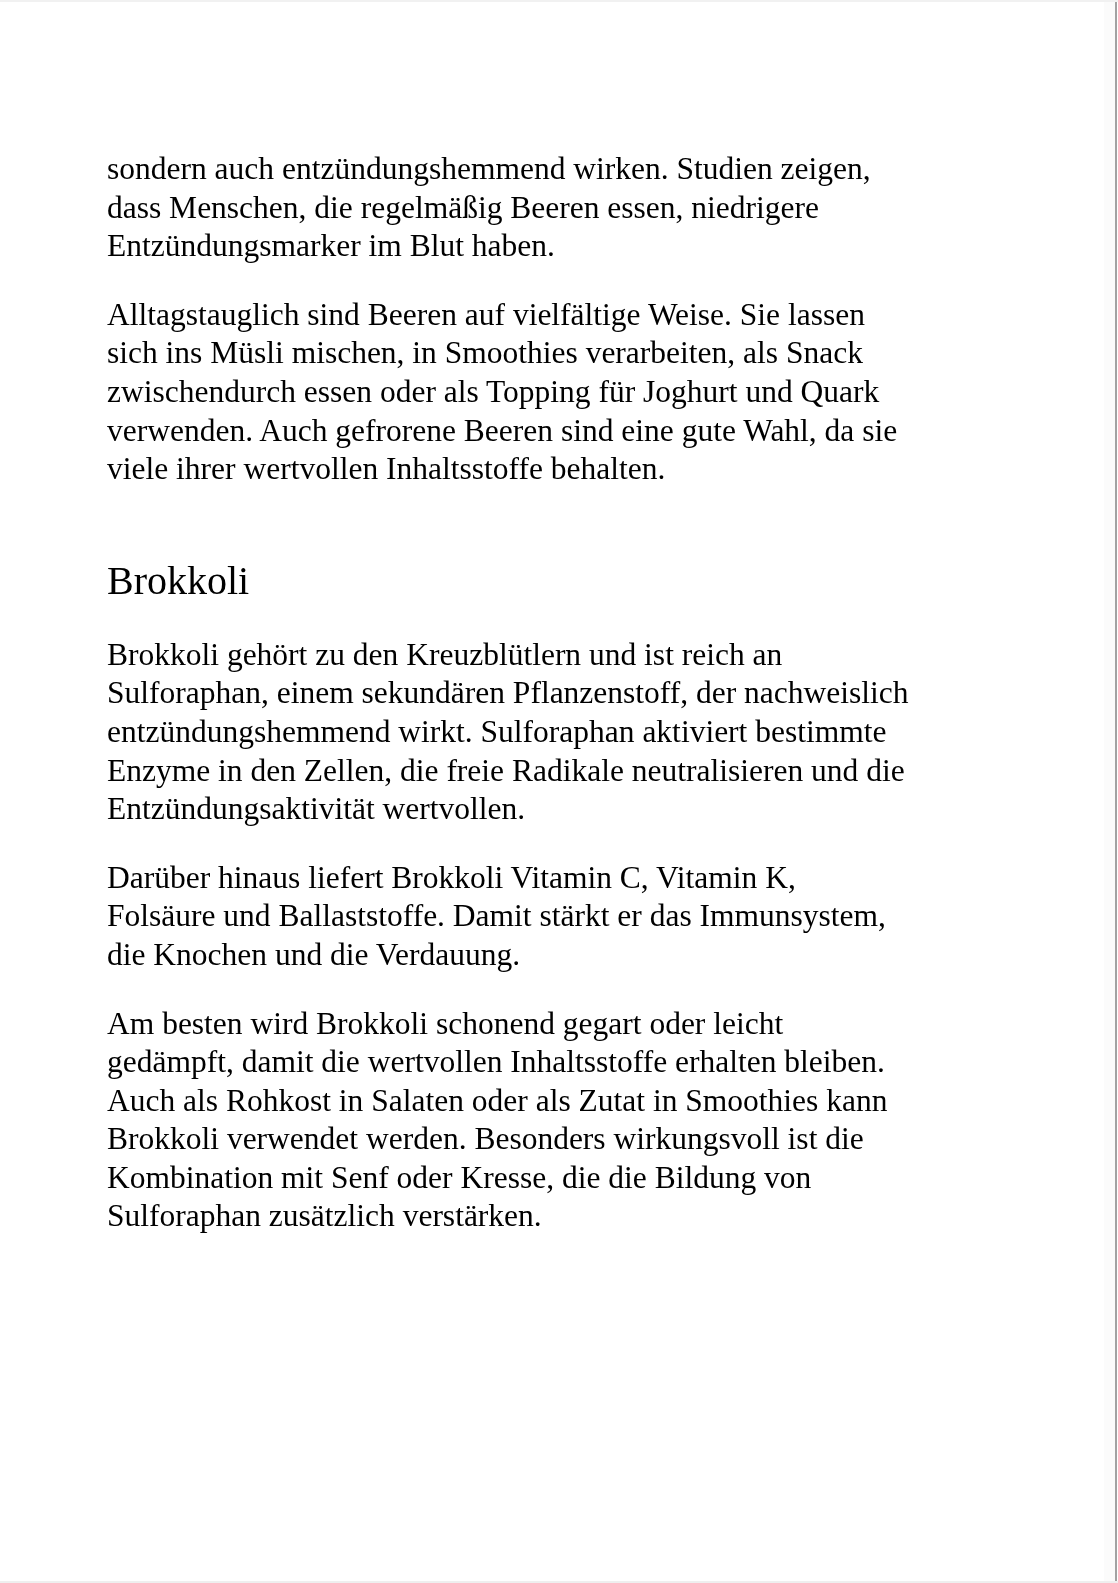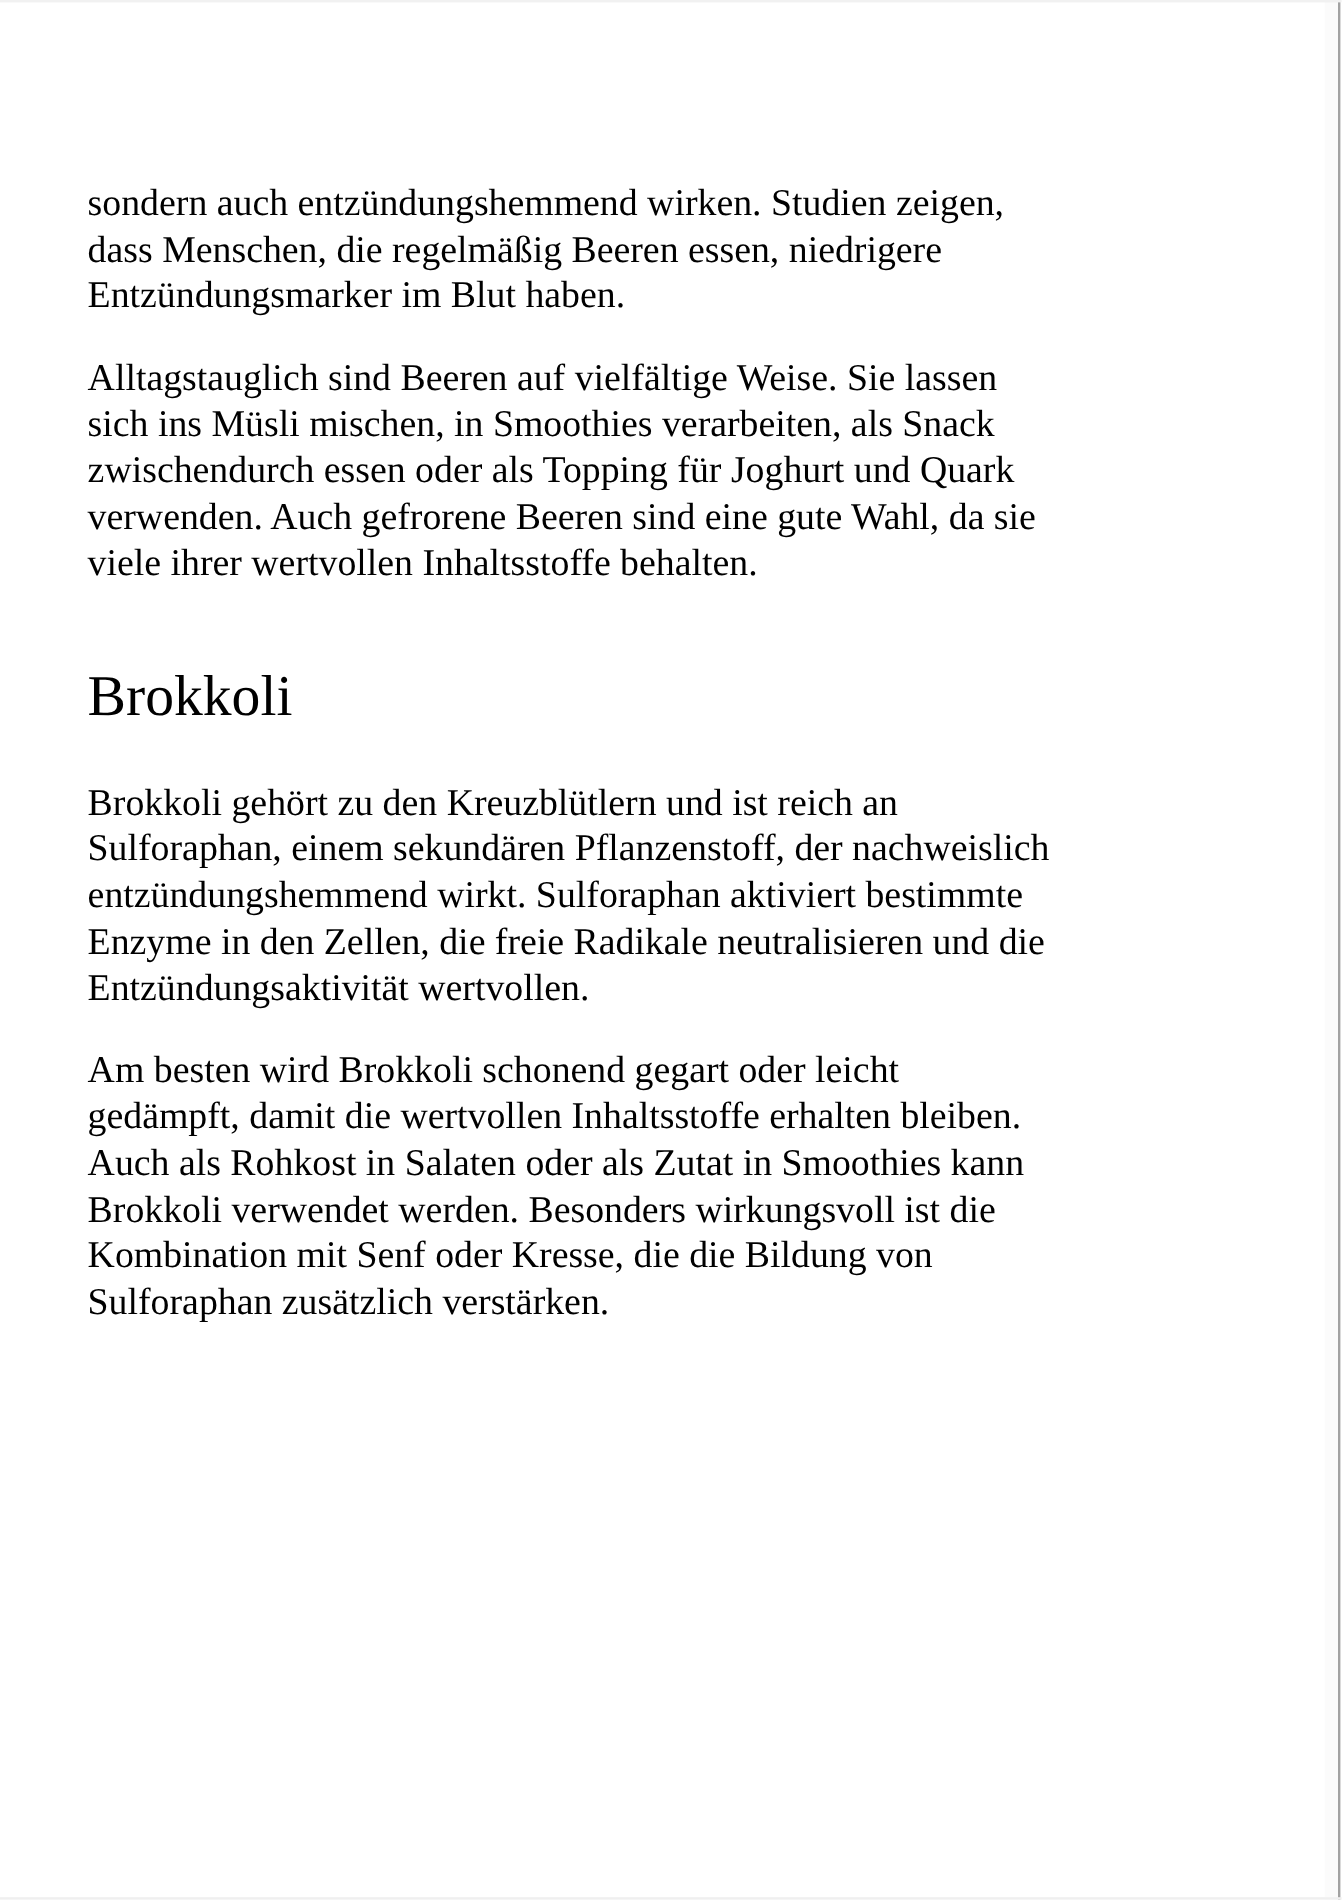--- a/index.html
+++ b/index.html
@@ -45,7 +45,7 @@
     top: 0; left: 0;
     width: 1008px;
     box-sizing: border-box;
-    padding: 150px 100px 0 73px;
+    padding: 150px 100px 0 107px;
   }
   .para {
     font-size: 31.5px;

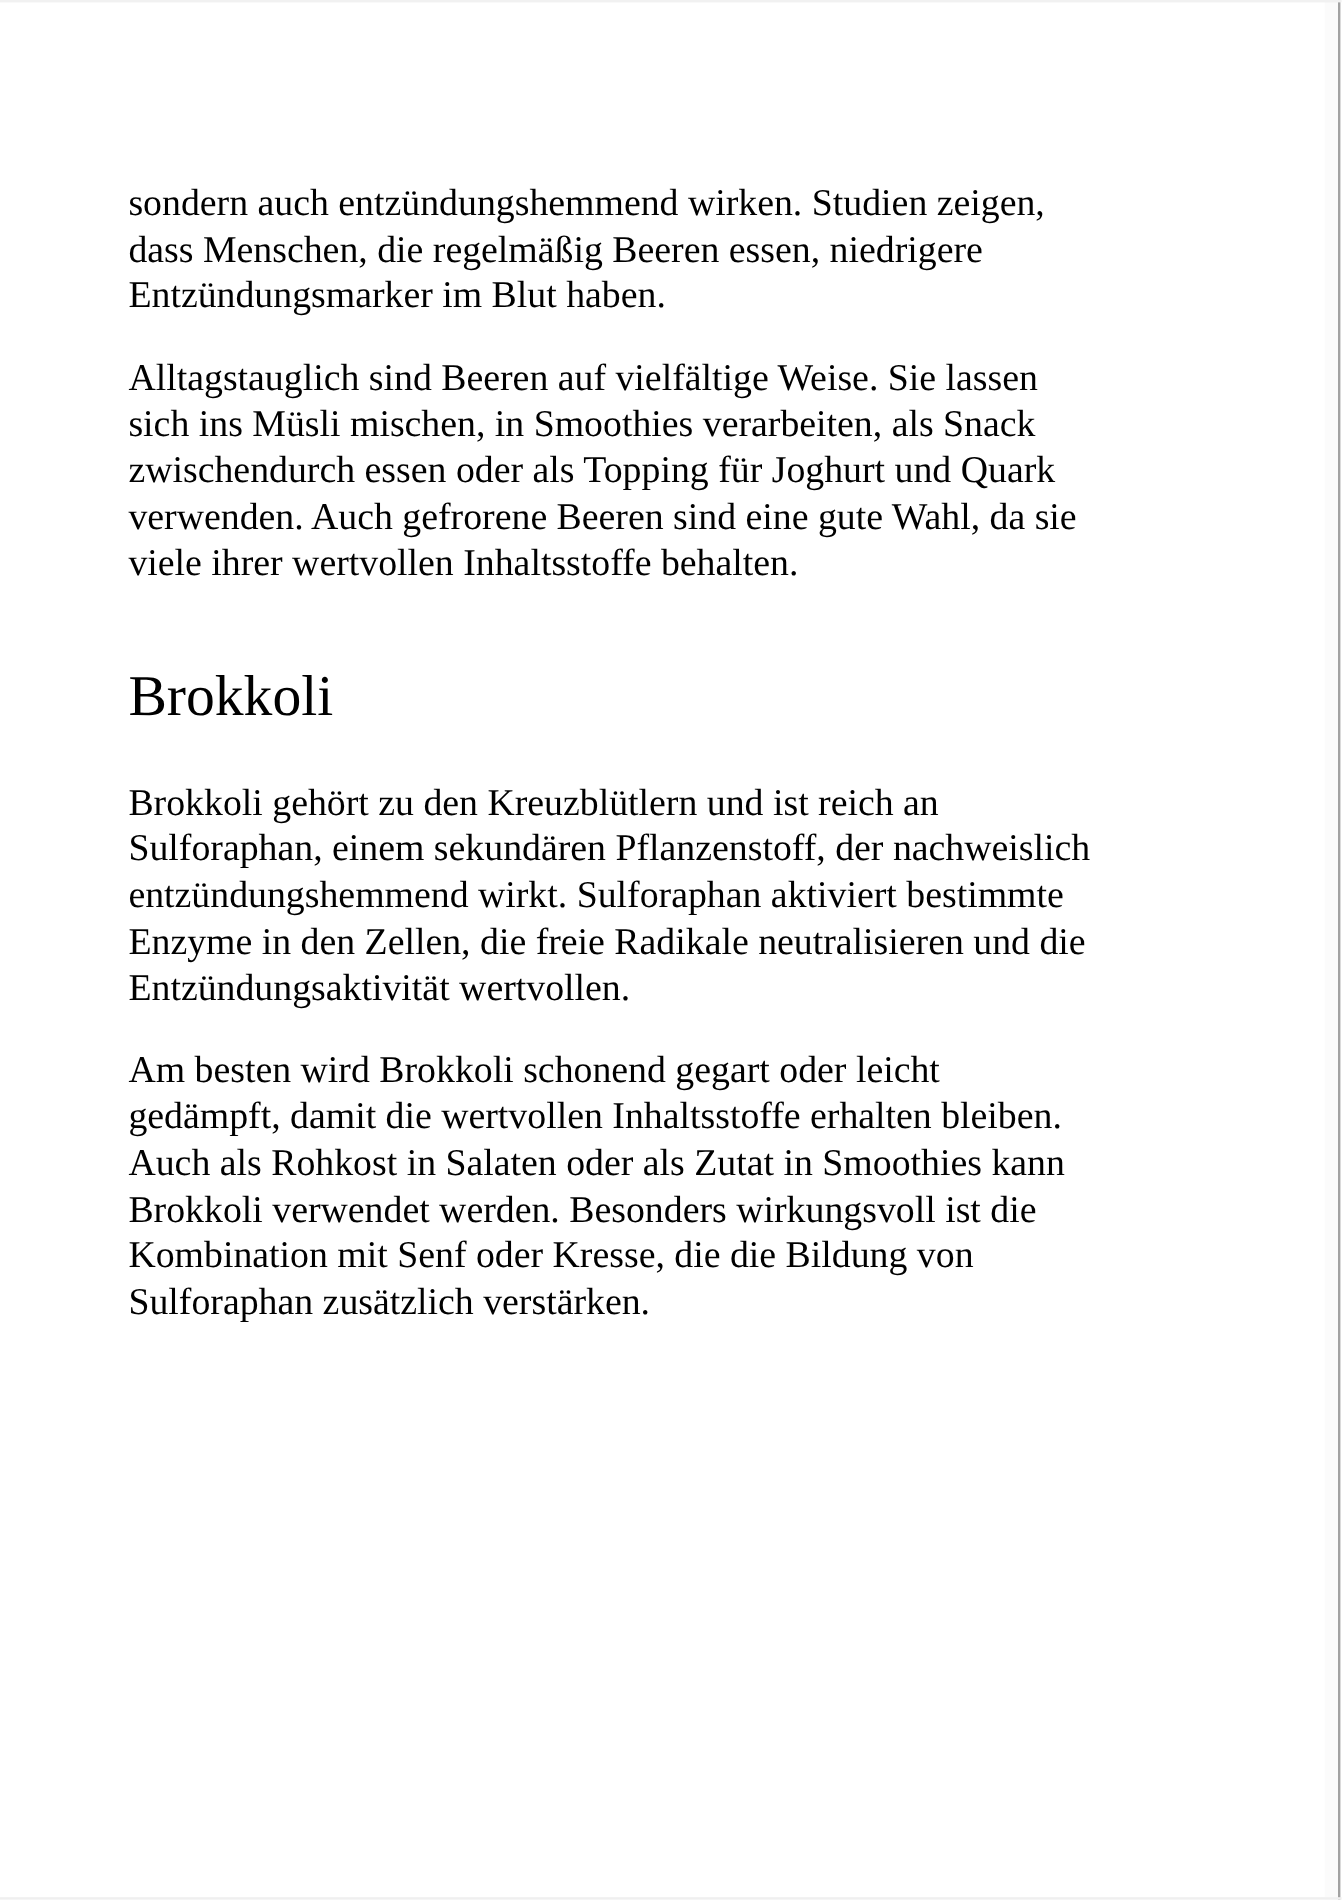--- a/index.html
+++ b/index.html
@@ -55,10 +55,10 @@
     white-space: pre-line;
   }
   .section-heading {
-    font-size: 48px;
+    font-size: 40px;
     line-height: 58px;
     font-weight: 400;
-    margin: 63px 0 40px 0;
+    margin: 63px 0 26px 0;
   }
 </style>
 </head>

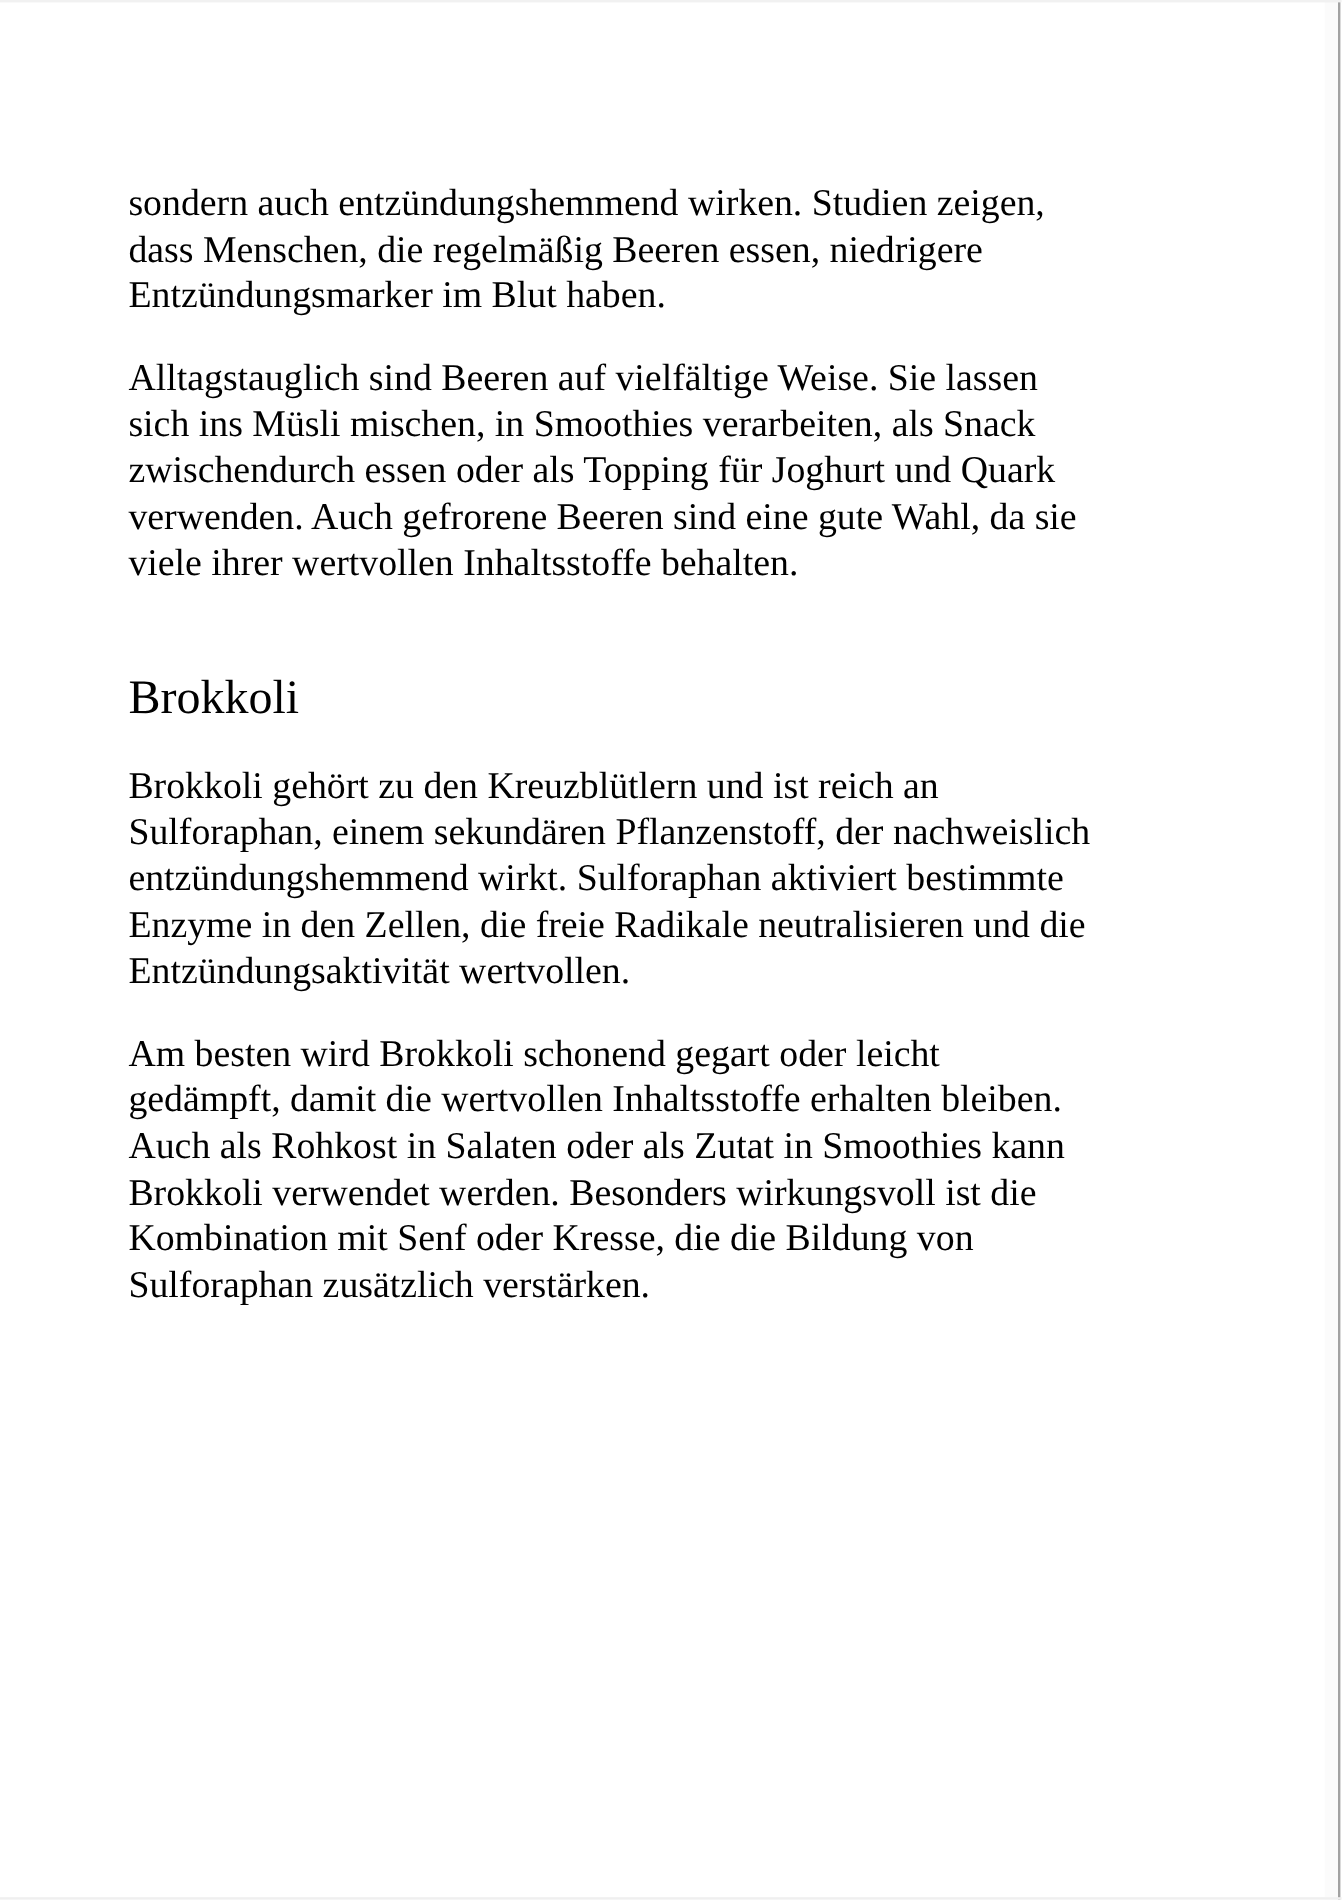--- a/index.html
+++ b/index.html
@@ -84,6 +84,9 @@
 entzündungshemmend wirkt. Sulforaphan aktiviert bestimmte
 Enzyme in den Zellen, die freie Radikale neutralisieren und die
 Entzündungsaktivität wertvollen.</p>
+    <p class="para">Darüber hinaus liefert Brokkoli Vitamin C, Vitamin K,
+Folsäure und Ballaststoffe. Damit stärkt er das Immunsystem,
+die Knochen und die Verdauung.</p>
     <p class="para">Am besten wird Brokkoli schonend gegart oder leicht
 gedämpft, damit die wertvollen Inhaltsstoffe erhalten bleiben.
 Auch als Rohkost in Salaten oder als Zutat in Smoothies kann

